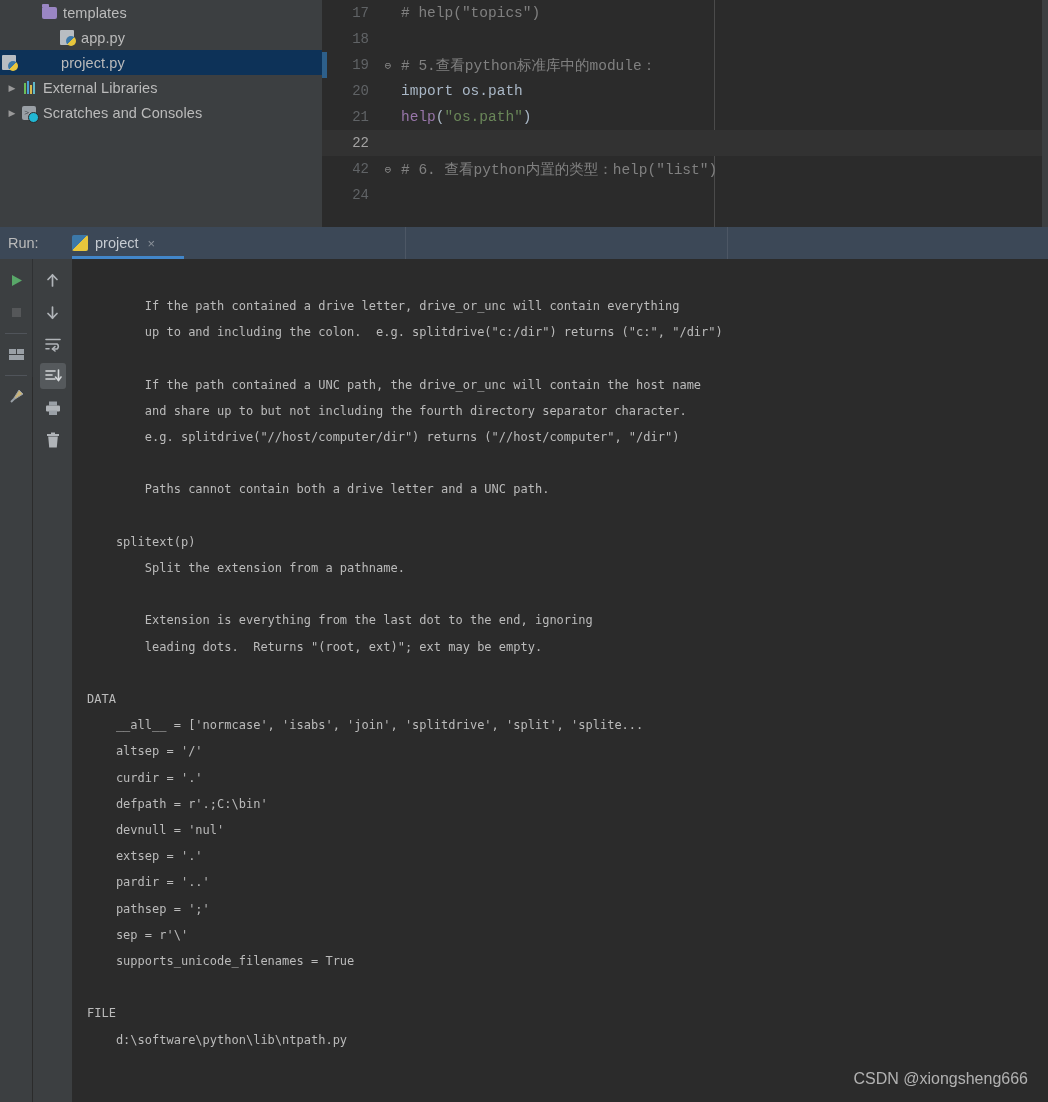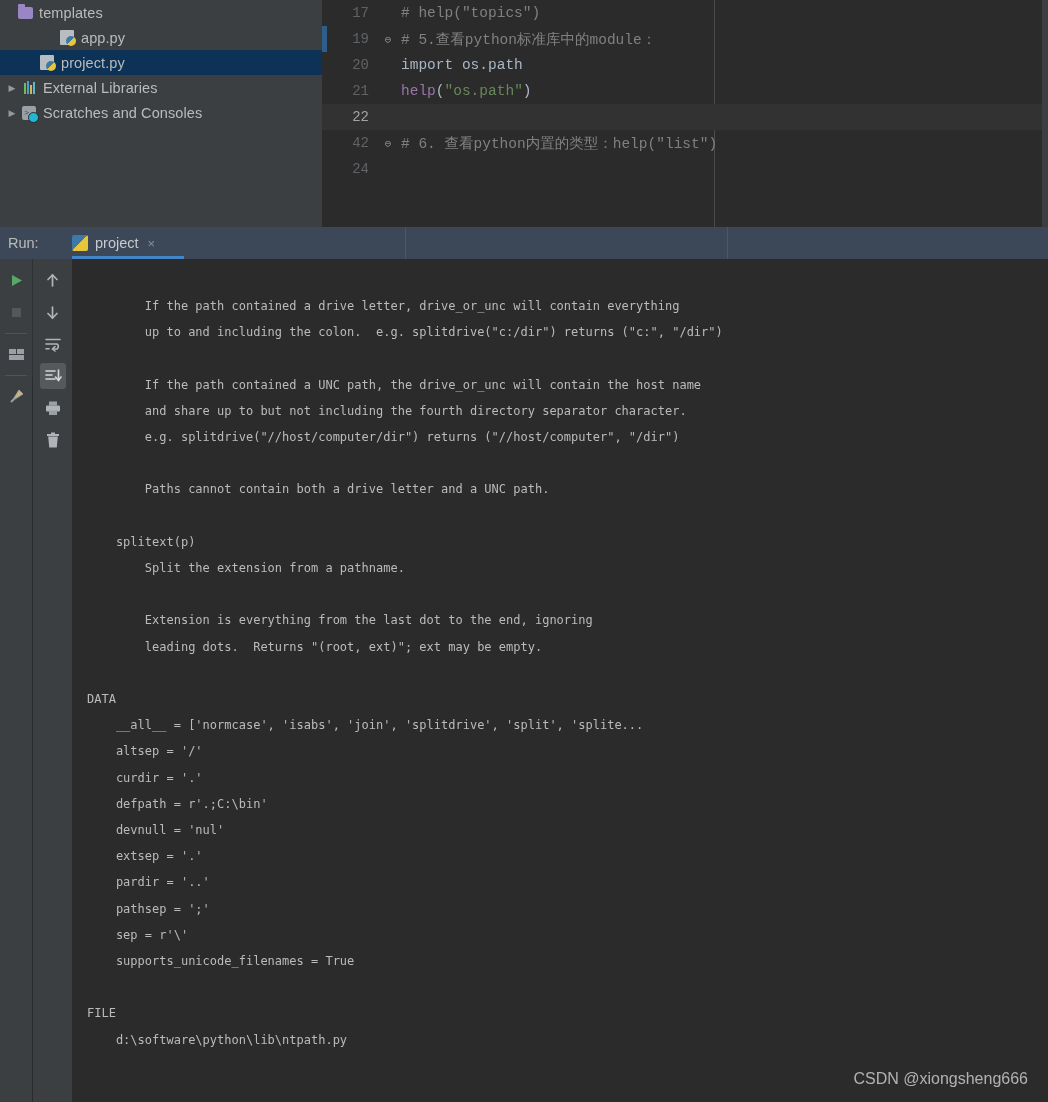--- a/index.html
+++ b/index.html
@@ -251,7 +251,7 @@
 
   <div id="project-tree">
 
-    <div class="tree-row" style="padding-left:16px;">
+    <div class="tree-row" style="padding-left:40px;">
       <span class="tree-icon">
           <span class="ic-folder"></span>
         </span>

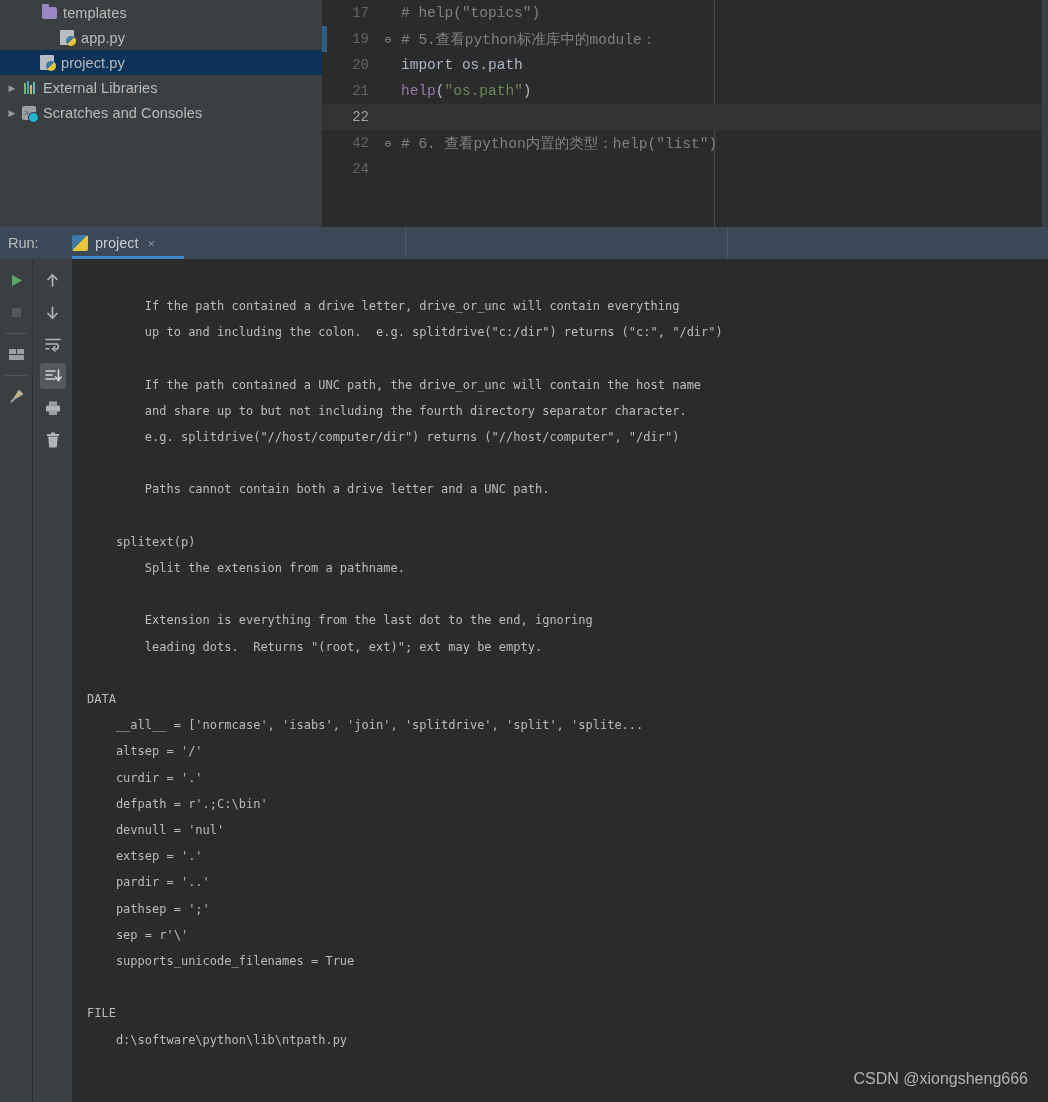--- a/index.html
+++ b/index.html
@@ -298,6 +298,7 @@
     <div class="vline"></div>
     <div id="editor-lines">
         <div class="code-line"><span class="ln-marker"></span><span class="gutter-num">17</span><span class="fold"></span><span class="code-text"><span class="c-comment"># help("topics")</span></span></div>
+        <div class="code-line"><span class="ln-marker"></span><span class="gutter-num">18</span><span class="fold"></span><span class="code-text"></span></div>
         <div class="code-line"><span class="ln-marker blue"></span><span class="gutter-num">19</span><span class="fold">⊖</span><span class="code-text"><span class="c-comment"># 5.查看python标准库中的module：</span></span></div>
         <div class="code-line"><span class="ln-marker"></span><span class="gutter-num">20</span><span class="fold"></span><span class="code-text"><span class="c-fn">import os.path</span></span></div>
         <div class="code-line"><span class="ln-marker"></span><span class="gutter-num">21</span><span class="fold"></span><span class="code-text"><span class="c-kw">help</span><span class="c-paren">(</span><span class="c-str">"os.path"</span><span class="c-paren">)</span></span></div>

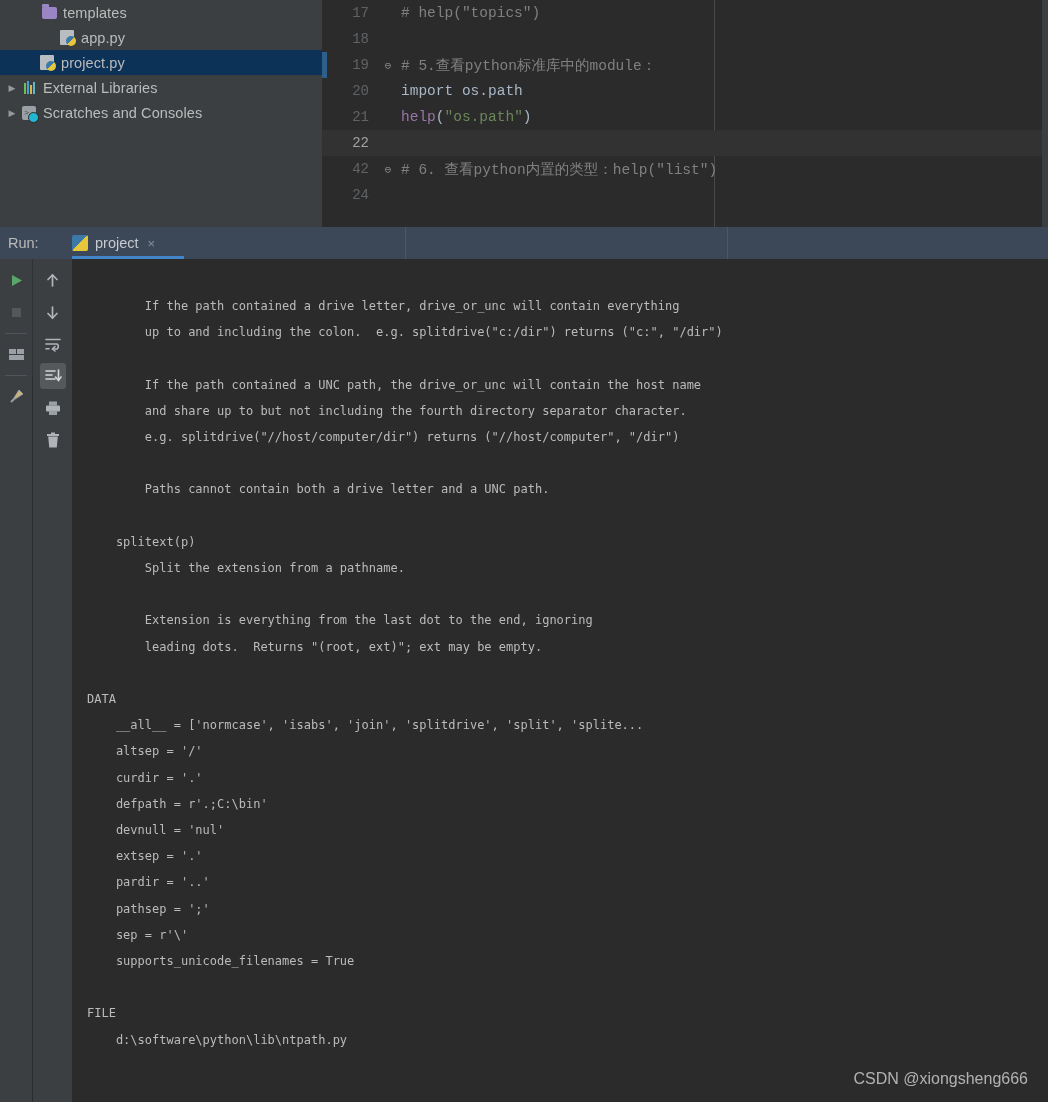--- a/index.html
+++ b/index.html
@@ -265,7 +265,7 @@
       <span class="tree-label">app.py</span>
     </div>
 
-    <div class="tree-row selected" style="padding-left:38px;">
+    <div class="tree-row selected" style="gap:38px;">
       <span class="tree-icon">
           <span class="ic-py"></span>
         </span>

